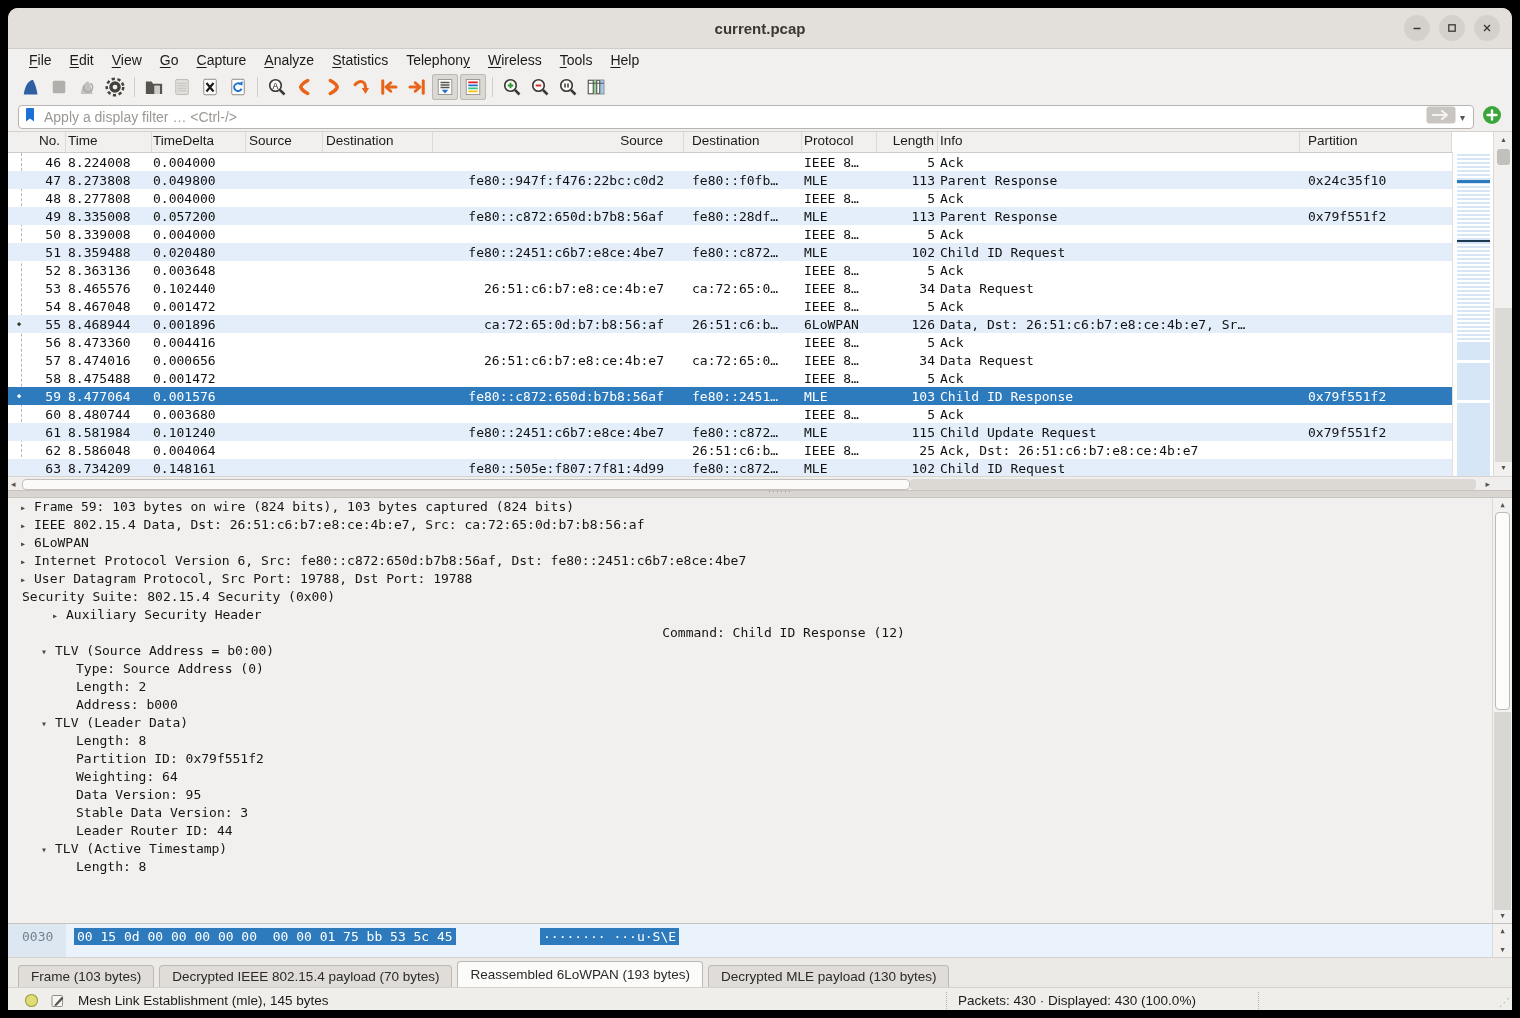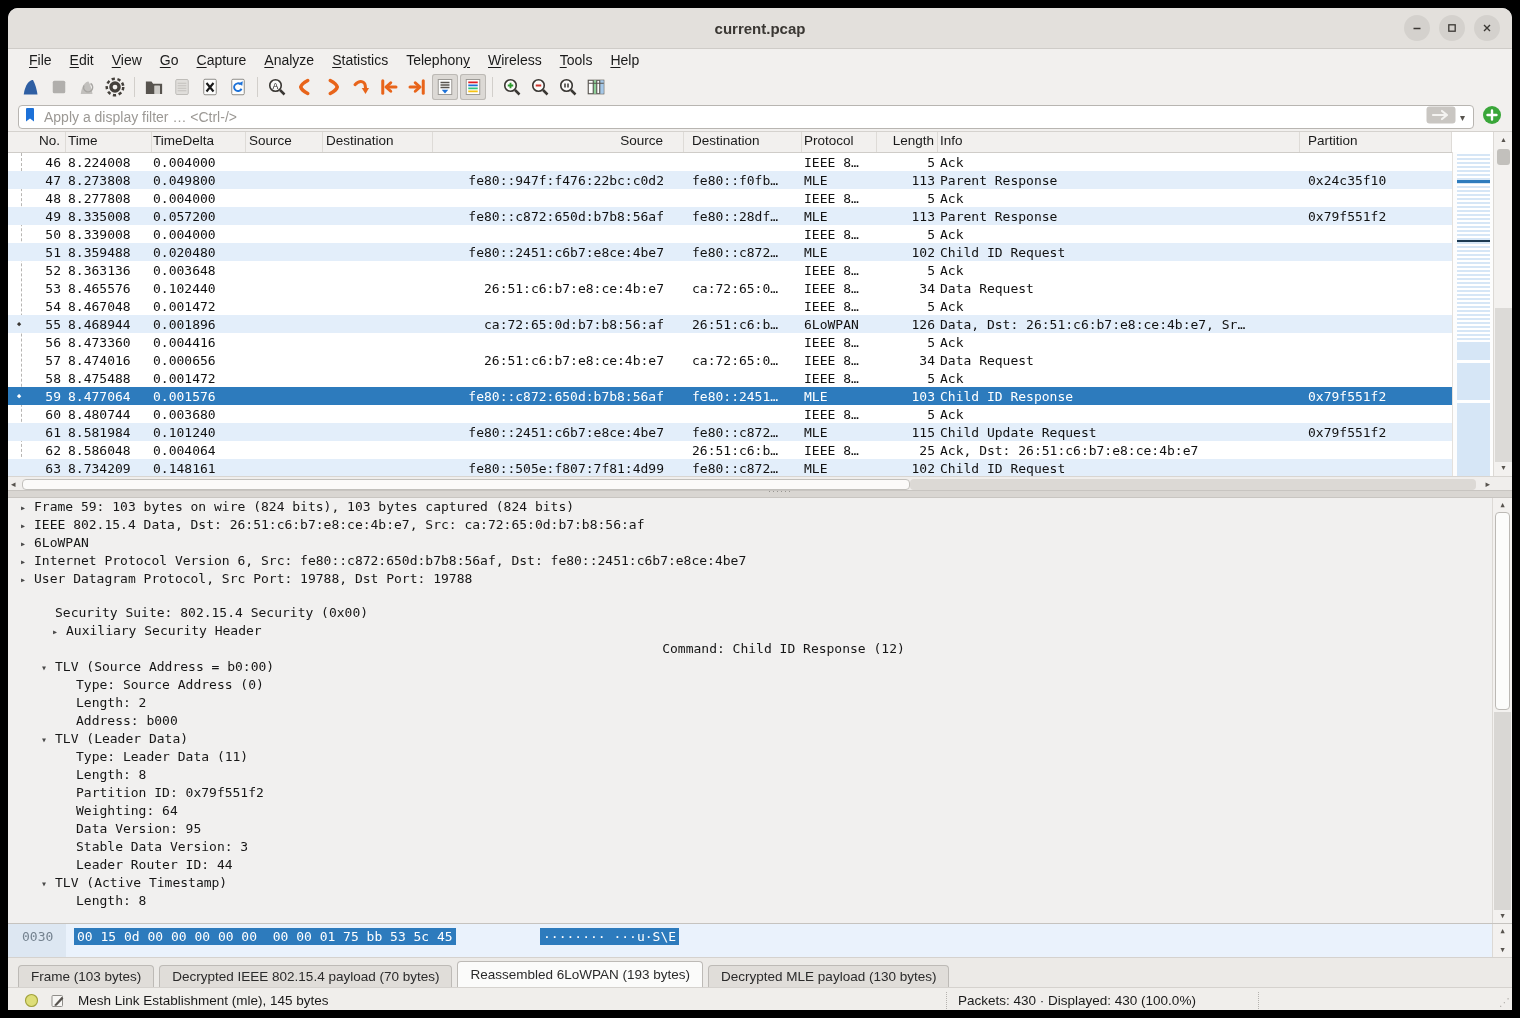--- a/index.html
+++ b/index.html
@@ -620,7 +620,7 @@
       <div class="dline" style="padding-left: 12px;"><span class="exp">▸</span><span>6LoWPAN</span></div>
       <div class="dline" style="padding-left: 12px;"><span class="exp">▸</span><span>Internet Protocol Version 6, Src: fe80::c872:650d:b7b8:56af, Dst: fe80::2451:c6b7:e8ce:4be7</span></div>
       <div class="dline" style="padding-left: 12px;"><span class="exp">▸</span><span>User Datagram Protocol, Src Port: 19788, Dst Port: 19788</span></div>
-      <div class="dline" style="padding-left: 33px; margin-top: 16px;"><span class="exp"></span><span>Security Suite: 802.15.4 Security (0x00)</span></div>
+      <div class="dline" style=""><span class="exp"></span><span>Security Suite: 802.15.4 Security (0x00)</span></div>
       <div class="dline" style="padding-left: 44px;"><span class="exp">▸</span><span>Auxiliary Security Header</span></div>
       <div class="dline" style="padding-left: 33px; text-align: center;"><span class="exp"></span><span>Command: Child ID Response (12)</span></div>
       <div class="dline" style="padding-left: 33px;"><span class="exp">▾</span><span>TLV (Source Address = b0:00)</span></div>

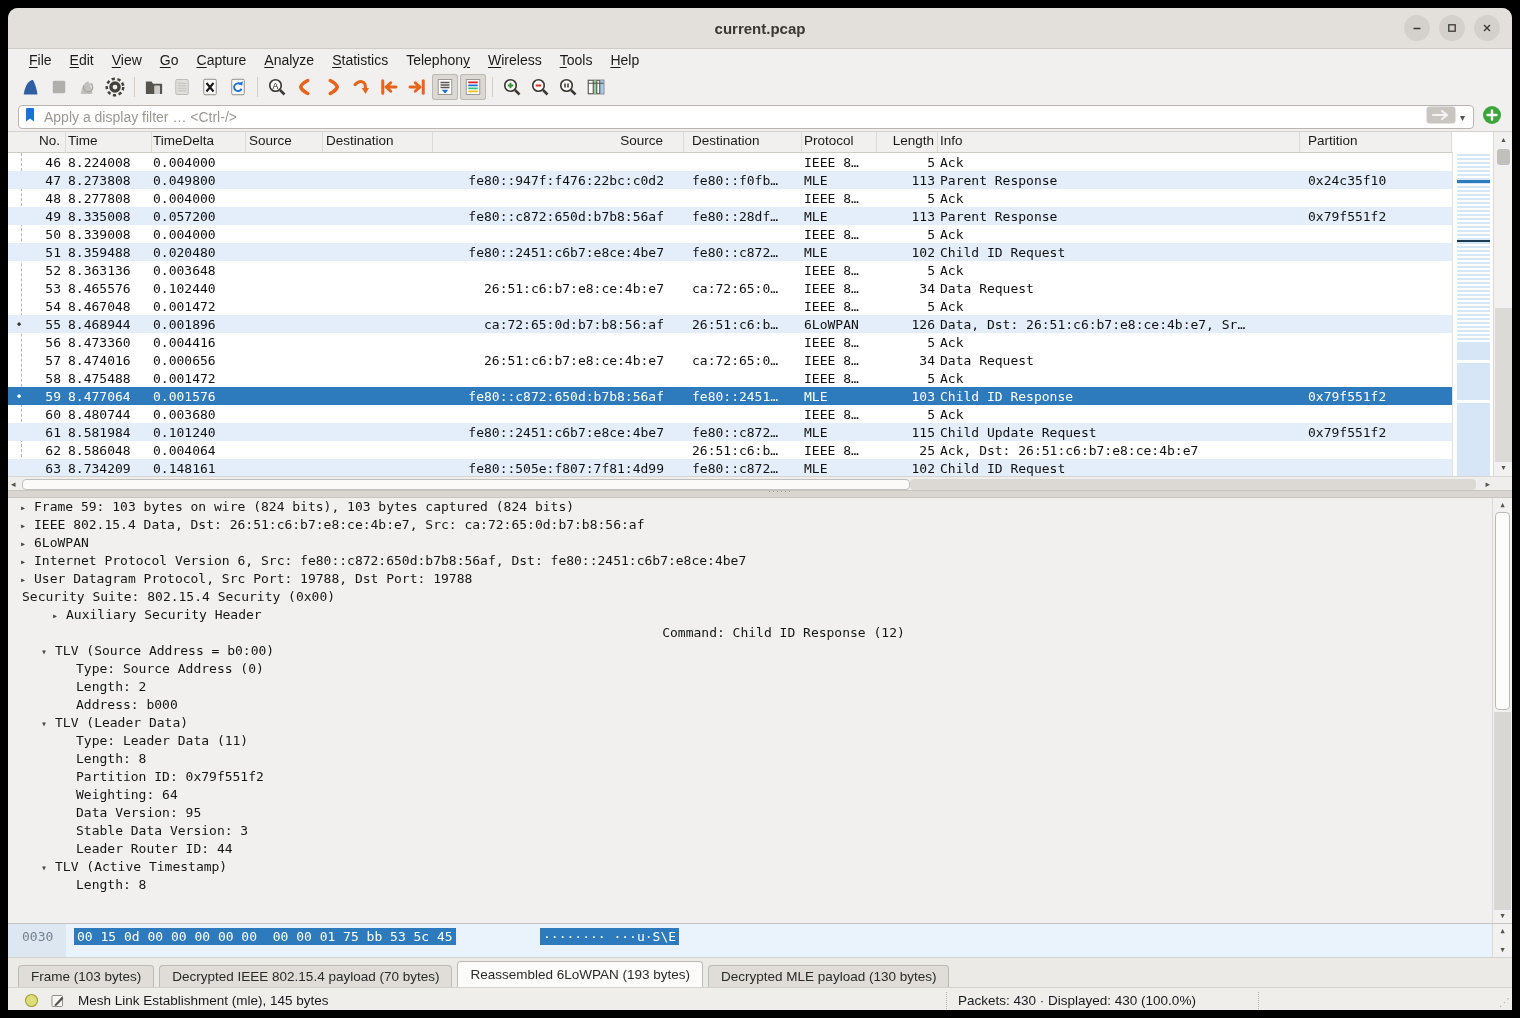--- a/index.html
+++ b/index.html
@@ -628,7 +628,6 @@
       <div class="dline" style="padding-left: 54px;"><span class="exp"></span><span>Length: 2</span></div>
       <div class="dline" style="padding-left: 54px;"><span class="exp"></span><span>Address: b000</span></div>
       <div class="dline" style="padding-left: 33px;"><span class="exp">▾</span><span>TLV (Leader Data)</span></div>
-      <div class="dline" style="padding-left: 54px;"><span class="exp"></span><span>Type: Leader Data (11)</span></div>
       <div class="dline" style="padding-left: 54px;"><span class="exp"></span><span>Length: 8</span></div>
       <div class="dline" style="padding-left: 54px;"><span class="exp"></span><span>Partition ID: 0x79f551f2</span></div>
       <div class="dline" style="padding-left: 54px;"><span class="exp"></span><span>Weighting: 64</span></div>

